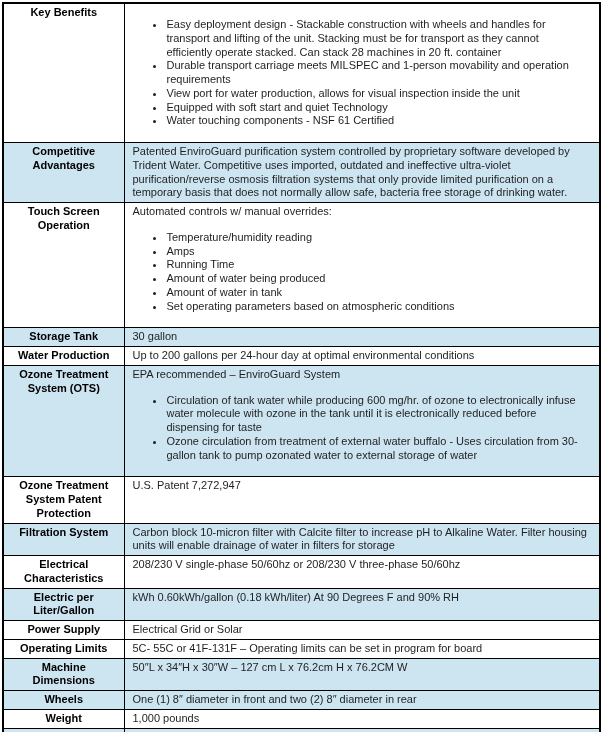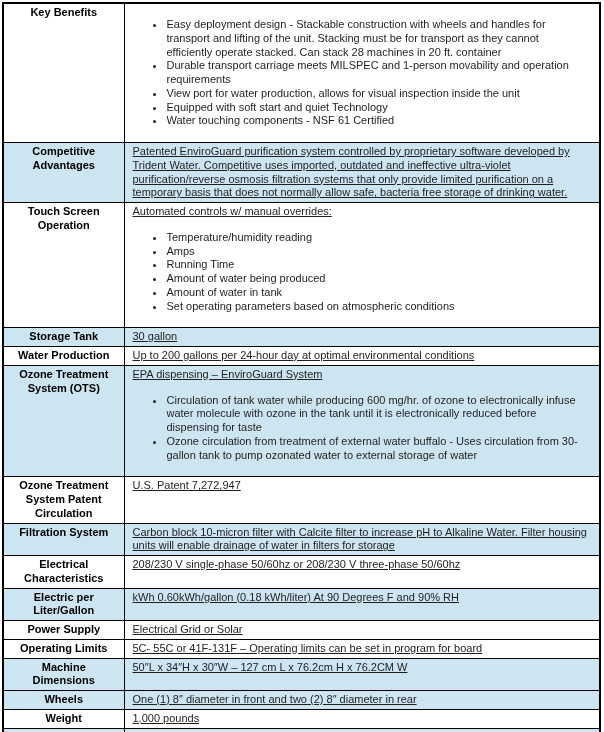--- a/index.html
+++ b/index.html
@@ -42,7 +42,6 @@
   }
   .value .text {
     margin: 0;
-    text-decoration: underline;
   }
   .value ul {
     margin: 12px;

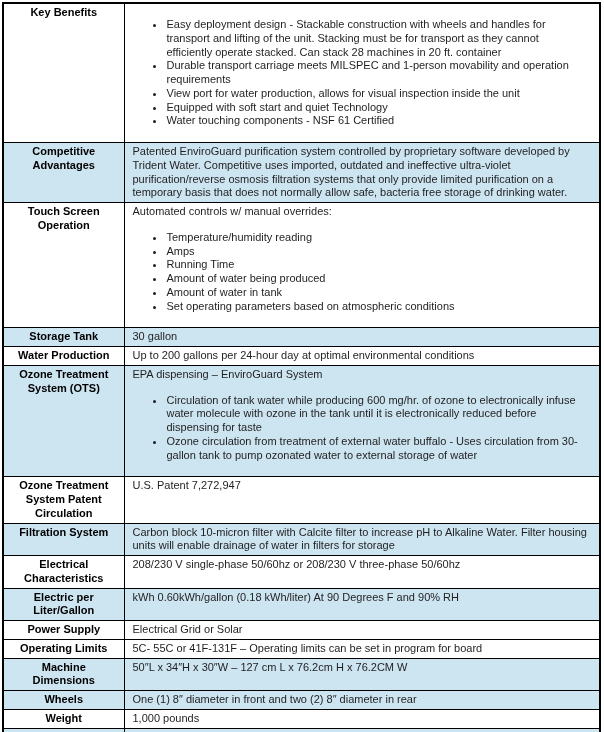--- a/index.html
+++ b/index.html
@@ -108,7 +108,7 @@
       <tr class="alt">
         <td class="label">Ozone Treatment System (OTS)</td>
         <td class="value">
-          <div class="text">EPA dispensing – EnviroGuard System</div>
+          <div class="text">EPA recommended – EnviroGuard System</div>
           <ul>
             <li>Circulation of tank water while producing 600 mg/hr. of ozone to electronically infuse water molecule with ozone in the tank until it is electronically reduced before dispensing for taste</li>
             <li>Ozone circulation from treatment of external water buffalo - Uses circulation from 30-gallon tank to pump ozonated water to external storage of water</li>

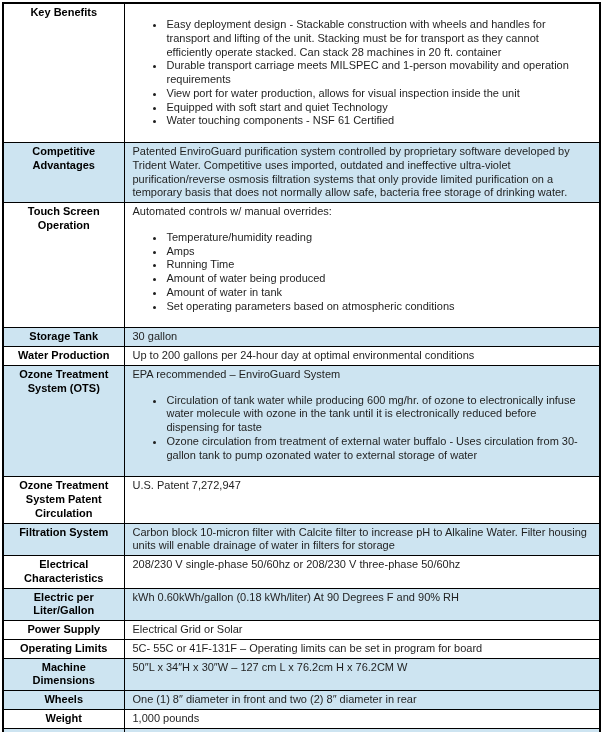--- a/index.html
+++ b/index.html
@@ -116,7 +116,7 @@
         </td>
       </tr>
       <tr>
-        <td class="label">Ozone Treatment System Patent Circulation</td>
+        <td class="label">Ozone Treatment System Patent Protection</td>
         <td class="value">
           <div class="text">U.S. Patent 7,272,947</div>
         </td>

